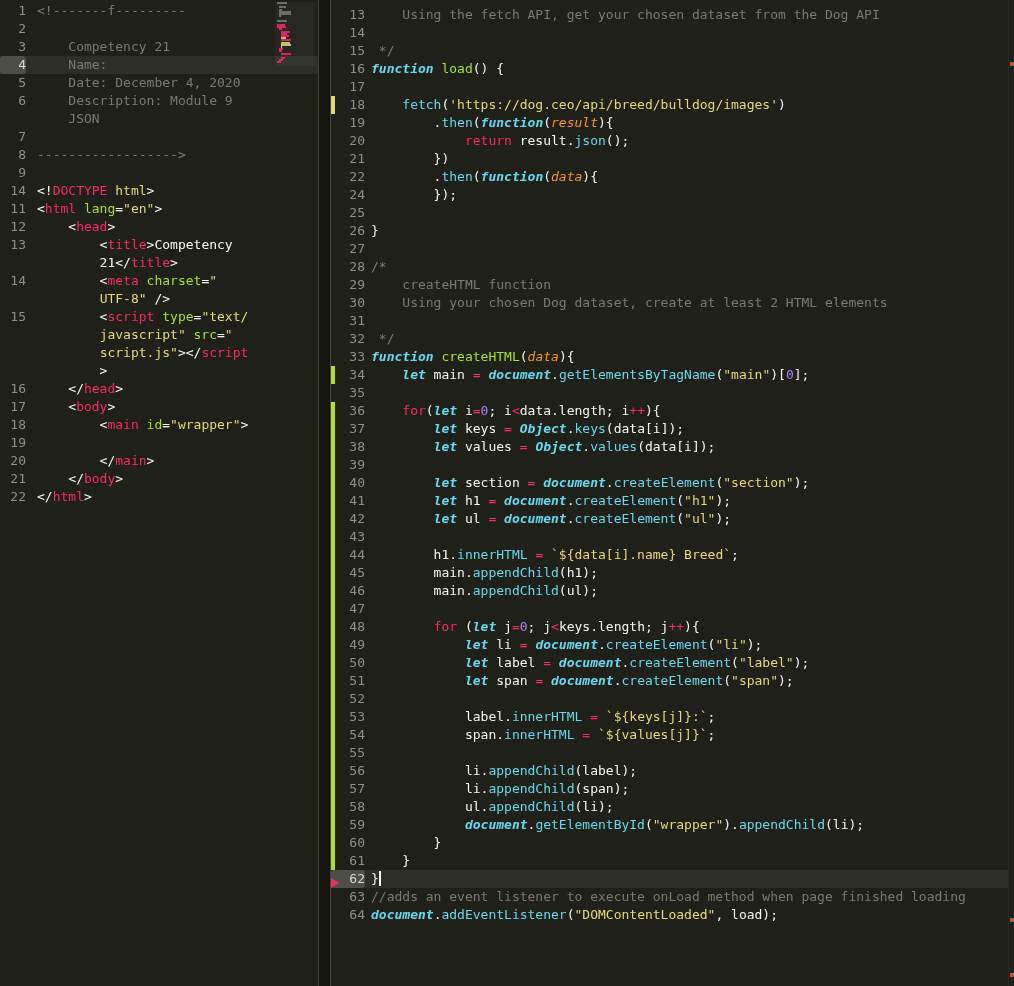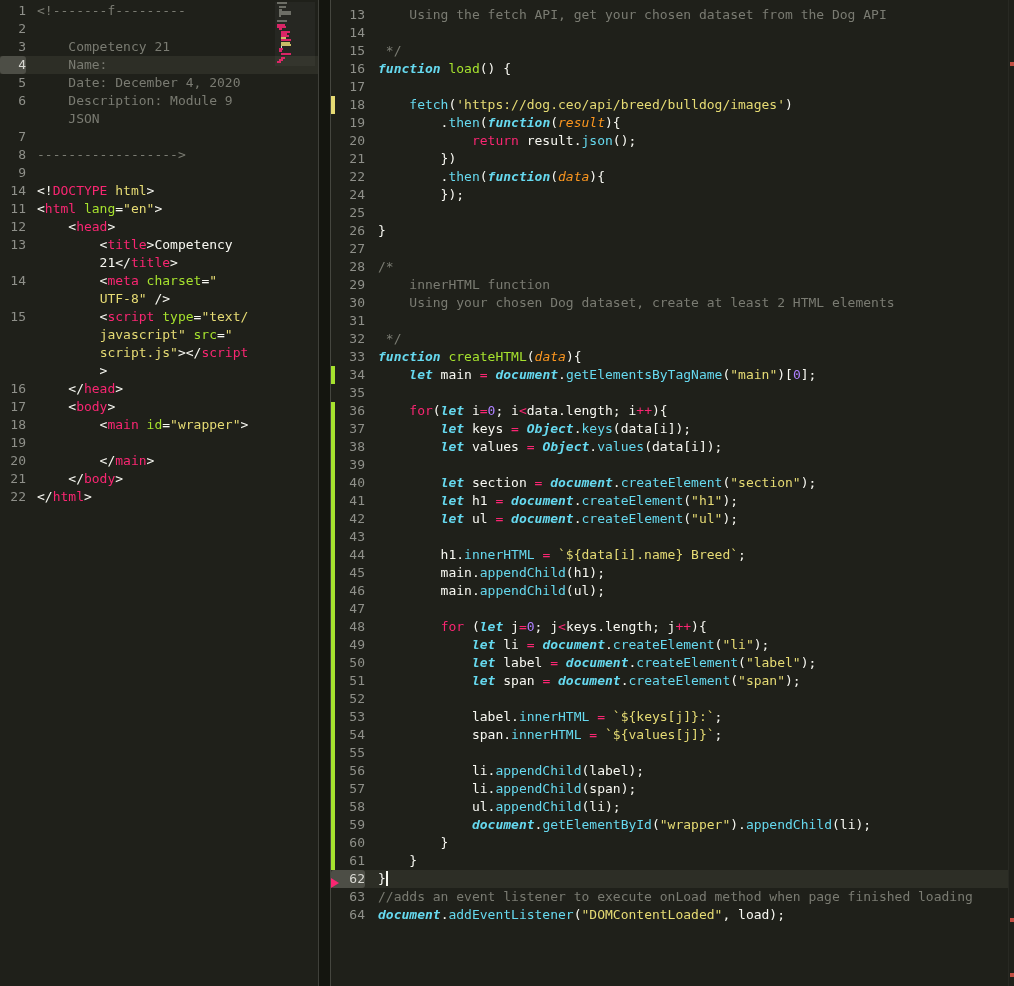--- a/index.html
+++ b/index.html
@@ -29,7 +29,7 @@
   .row.hl .gut { background:var(--gutter-highlight); color:#d8d8d2; border-radius:3px; }
   .code { flex:none; }
   #left-pane .code { margin-left:11px; }
-  #right-pane .code { margin-left:13px; }
+  #right-pane .code { margin-left:6px; }
   .tk-pl { color:var(--plain); }
   .tk-cm { color:var(--comment); }
   .tk-st { color:var(--string); }

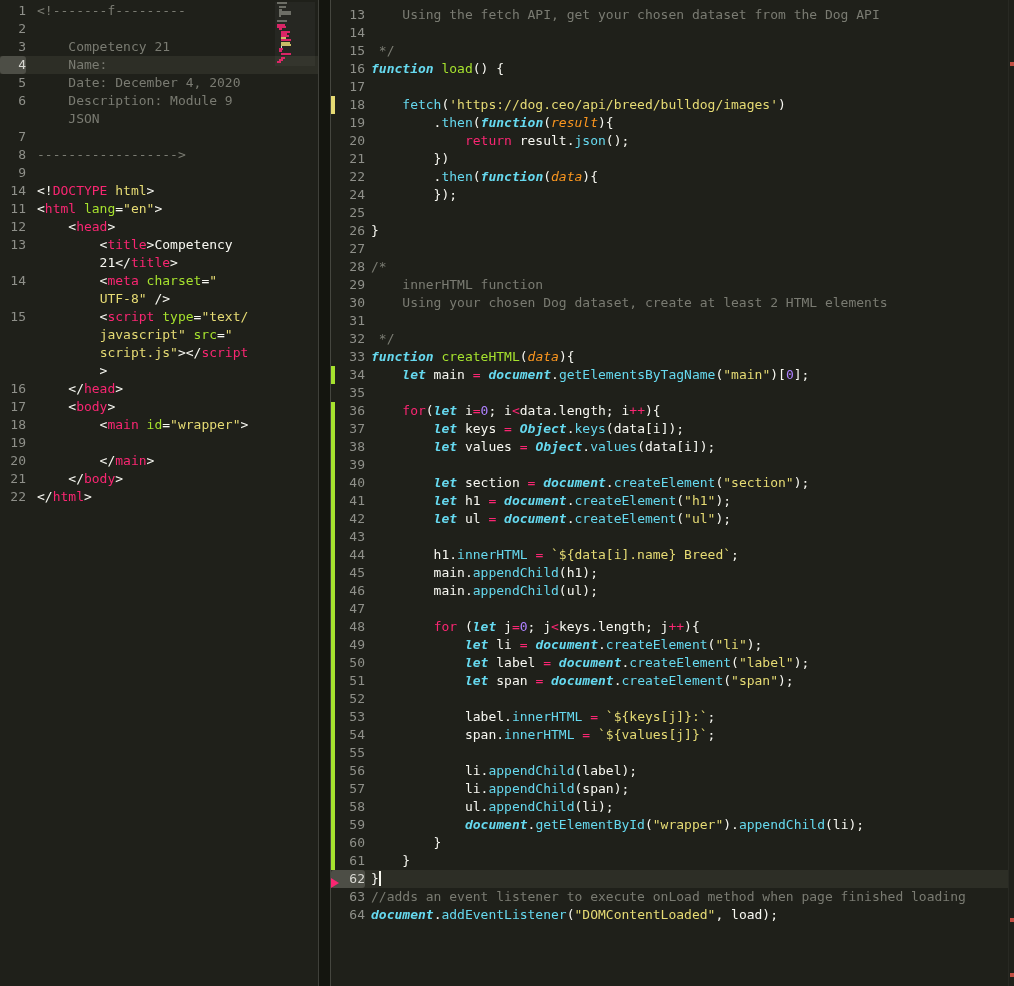--- a/index.html
+++ b/index.html
@@ -131,7 +131,7 @@
         <div class="row"><span class="gut">26</span><span class="code"><span class="tk-pl">}</span></span></div>
         <div class="row"><span class="gut">27</span><span class="code"></span></div>
         <div class="row"><span class="gut">28</span><span class="code"><span class="tk-cm">/*</span></span></div>
-        <div class="row"><span class="gut">29</span><span class="code"><span class="tk-cm">    innerHTML function</span></span></div>
+        <div class="row"><span class="gut">29</span><span class="code"><span class="tk-cm">    createHTML function</span></span></div>
         <div class="row"><span class="gut">30</span><span class="code"><span class="tk-cm">    Using your chosen Dog dataset, create at least 2 HTML elements</span></span></div>
         <div class="row"><span class="gut">31</span></div>
         <div class="row"><span class="gut">32</span><span class="code"><span class="tk-cm"> */</span></span></div>

